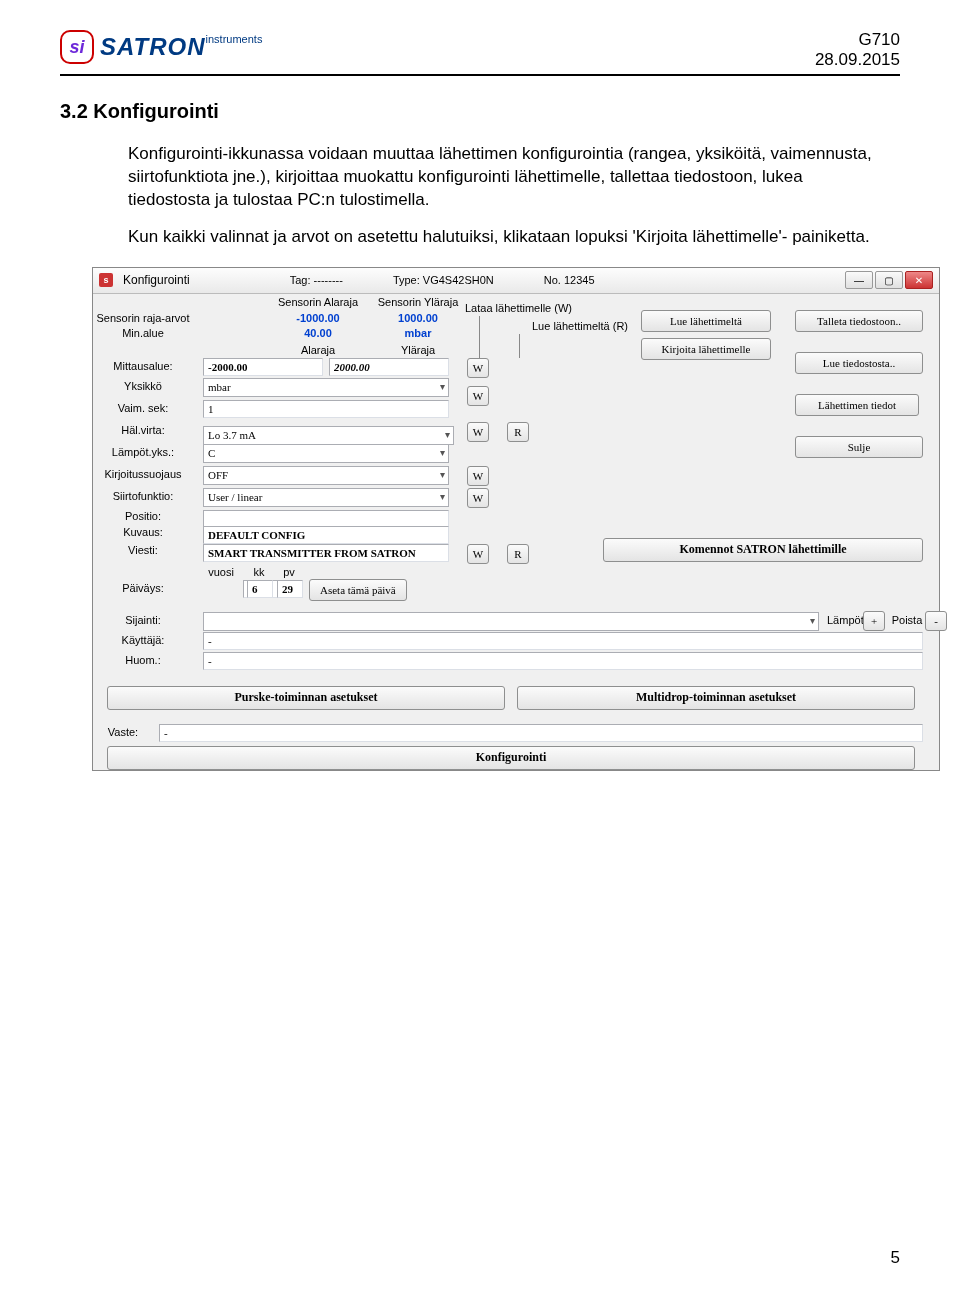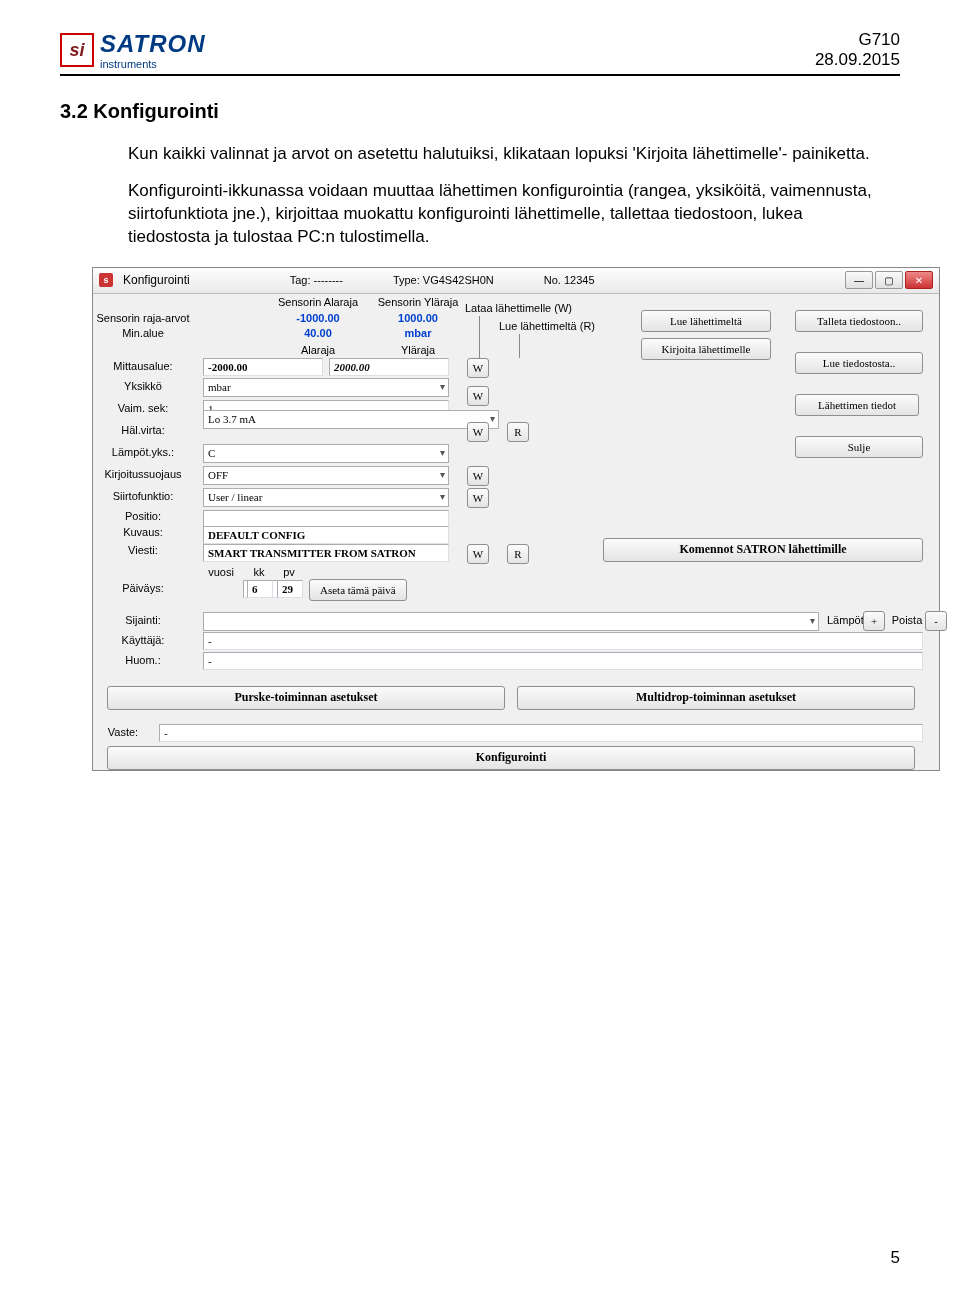--- a/index.html
+++ b/index.html
@@ -7,7 +7,7 @@
   .page{padding:30px 60px 30px 60px}
   .hdr{display:flex;justify-content:space-between;align-items:flex-start;border-bottom:2px solid #000;padding-bottom:4px;margin-bottom:24px}
   .logo{display:flex;align-items:center;gap:6px}
-  .logo-box{width:34px;height:34px;border:2px solid #c00;border-radius:0;display:flex;align-items:center;justify-content:center;font:italic bold 18px Arial;color:#7f1d1d}
+  .logo-box{width:34px;height:34px;border:2px solid #c00;border-radius:10px;display:flex;align-items:center;justify-content:center;font:italic bold 18px Arial;color:#6d28d9}
   .logo-txt{display:flex;flex-direction:column;line-height:1}
   .logo-main{font:italic bold 24px Arial;color:#003a82;letter-spacing:1px}
   .logo-sub{font:11px Arial;color:#003a82}

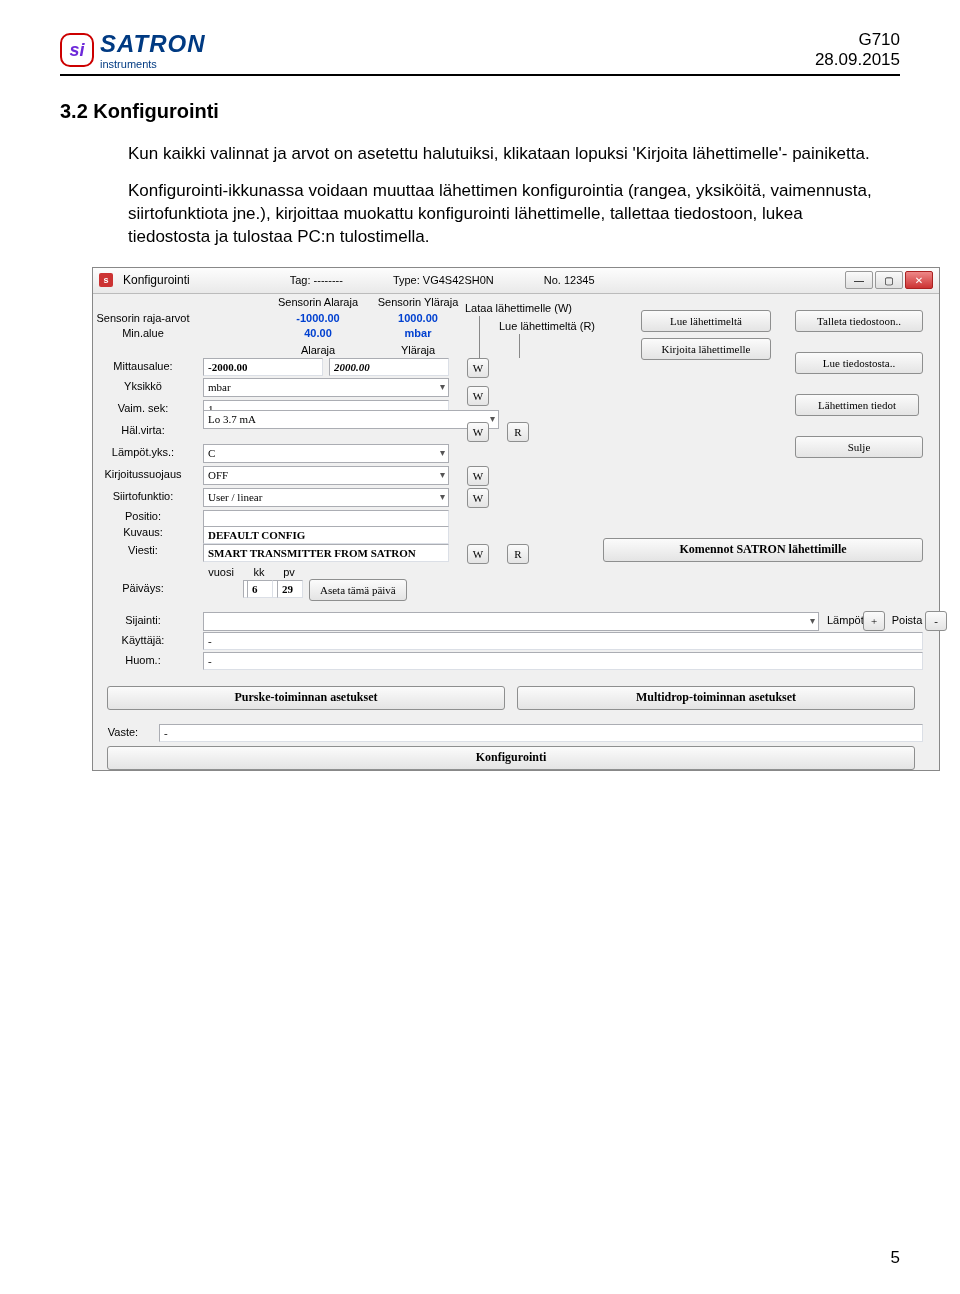--- a/index.html
+++ b/index.html
@@ -8,7 +8,7 @@
   .hdr{display:flex;justify-content:space-between;align-items:flex-start;border-bottom:2px solid #000;padding-bottom:4px;margin-bottom:24px}
   .logo{display:flex;align-items:center;gap:6px}
   .logo-box{width:34px;height:34px;border:2px solid #c00;border-radius:10px;display:flex;align-items:center;justify-content:center;font:italic bold 18px Arial;color:#6d28d9}
-  .logo-txt{display:flex;flex-direction:column;line-height:1}
+  .logo-txt{display:flex;flex-direction:row;line-height:1}
   .logo-main{font:italic bold 24px Arial;color:#003a82;letter-spacing:1px}
   .logo-sub{font:11px Arial;color:#003a82}
   .hdr-right{text-align:right;font-size:17px}

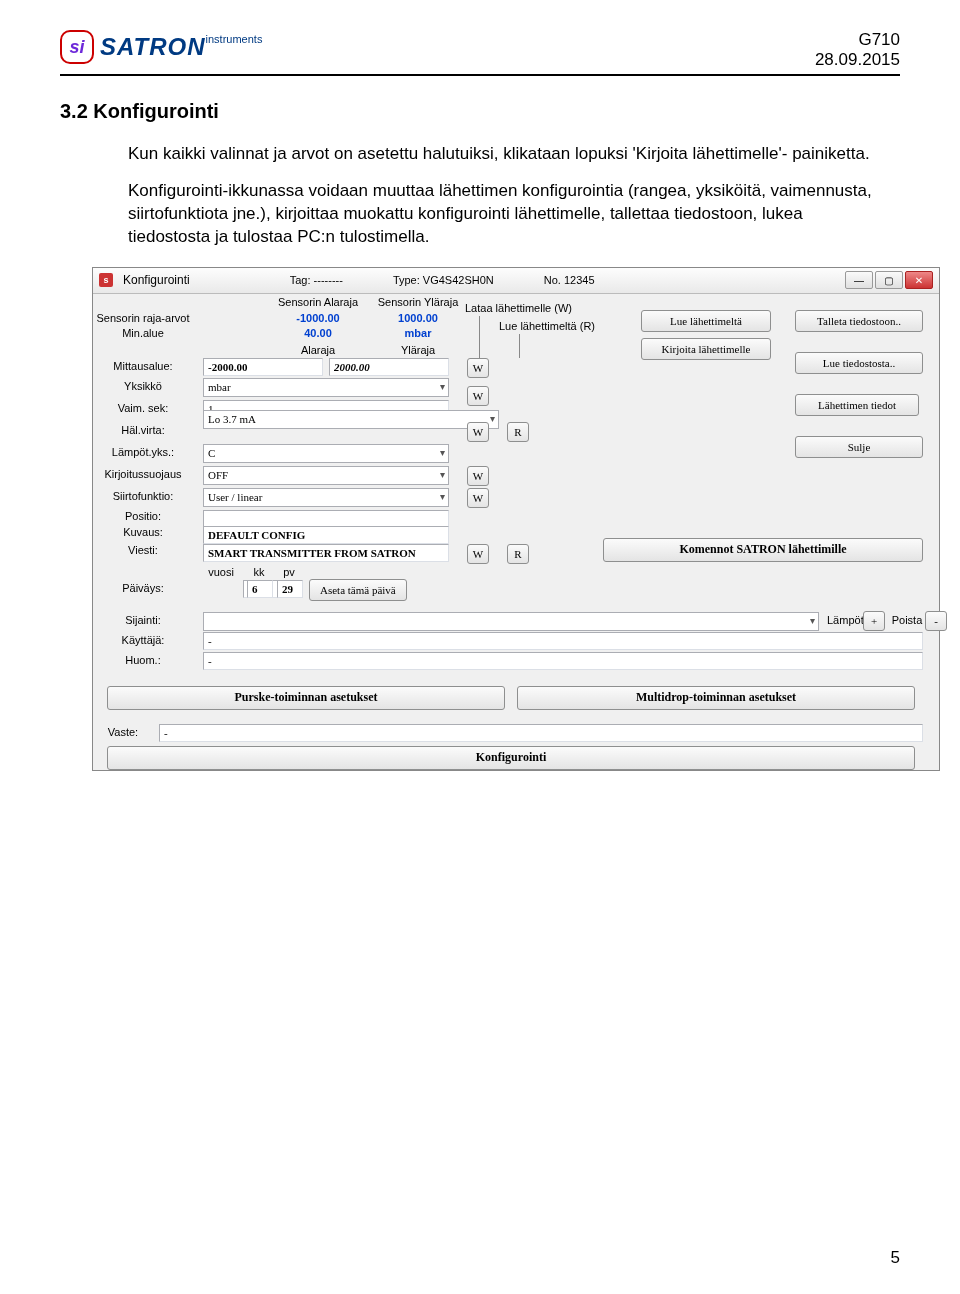--- a/index.html
+++ b/index.html
@@ -57,8 +57,8 @@
   <div class="sect">3.2 Konfigurointi</div>
 
   <div class="body-txt">
+    <p>Konfigurointi-ikkunassa voidaan muuttaa lähettimen konfigurointia (rangea, yksiköitä, vaimennusta, siirtofunktiota jne.), kirjoittaa muokattu konfigurointi lähettimelle, tallettaa tiedostoon, lukea tiedostosta ja tulostaa PC:n tulostimella.</p>
     <p>Kun kaikki valinnat ja arvot on asetettu halutuiksi, klikataan lopuksi 'Kirjoita lähettimelle'- painiketta.</p>
-    <p>Konfigurointi-ikkunassa voidaan muuttaa lähettimen konfigurointia (rangea, yksiköitä, vaimennusta, siirtofunktiota jne.), kirjoittaa muokattu konfigurointi lähettimelle, tallettaa tiedostoon, lukea tiedostosta ja tulostaa PC:n tulostimella.</p>
   </div>
 
   <div class="app">

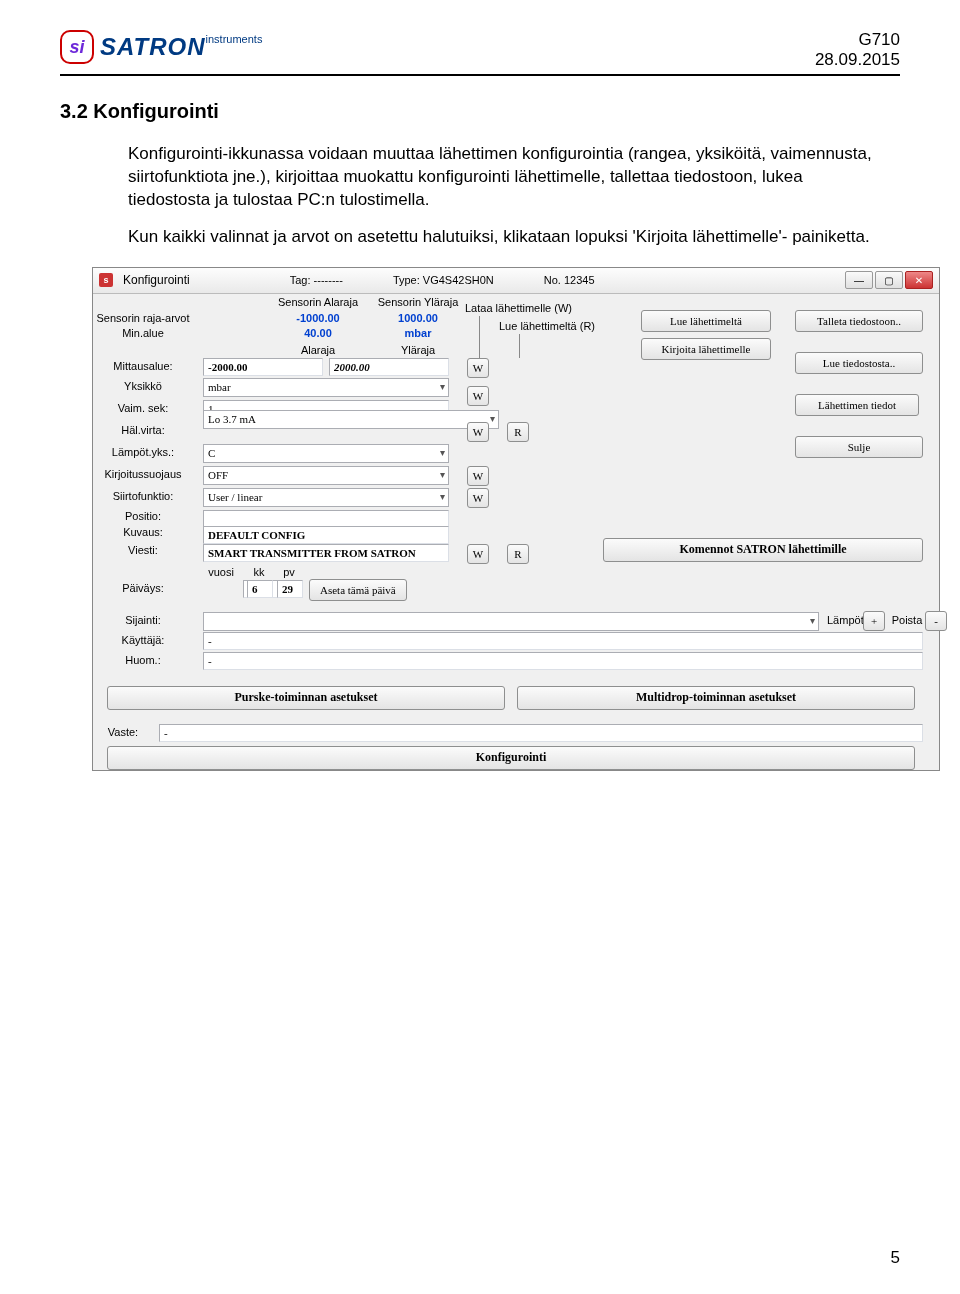--- a/index.html
+++ b/index.html
@@ -142,7 +142,7 @@
       <div class="btn" style="left:216px;top:285px">Aseta tämä päivä</div>
 
       <div class="hd" style="left:372px;top:8px;width:120px;text-align:left">Lataa lähettimelle (W)</div>
-      <div class="hd" style="left:406px;top:26px;width:130px;text-align:left">Lue lähettimeltä (R)</div>
+      <div class="hd" style="left:422px;top:26px;width:130px;text-align:center">Lue lähettimeltä (R)</div>
       <div style="position:absolute;left:386px;top:22px;width:1px;height:42px;border-left:1px solid #888"></div>
       <div style="position:absolute;left:426px;top:40px;width:1px;height:24px;border-left:1px solid #888"></div>
 

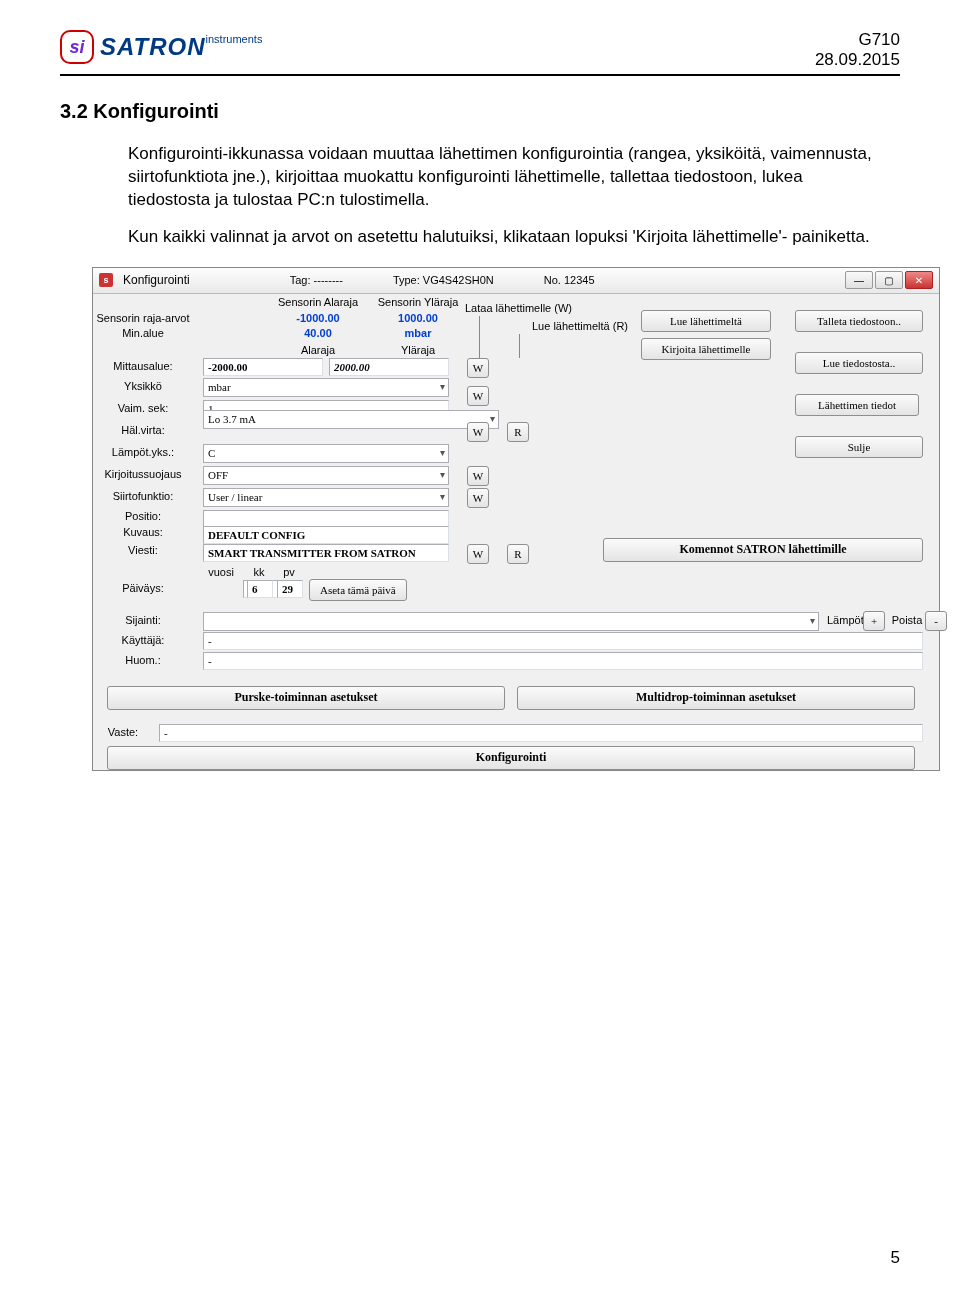--- a/index.html
+++ b/index.html
@@ -106,7 +106,7 @@
       <input class="input" style="left: 110px; top: 106px; width: 246px;" value="1">
 
       <div class="lbl" style="left:0;top:130px;width:100px">Häl.virta:</div>
-      <div class="dd" style="left:110px;top:116px;width:296px">
+      <div class="dd" style="left:110px;top:132px;width:251px">
           <span>Lo 3.7 mA</span>
         </div>
 

